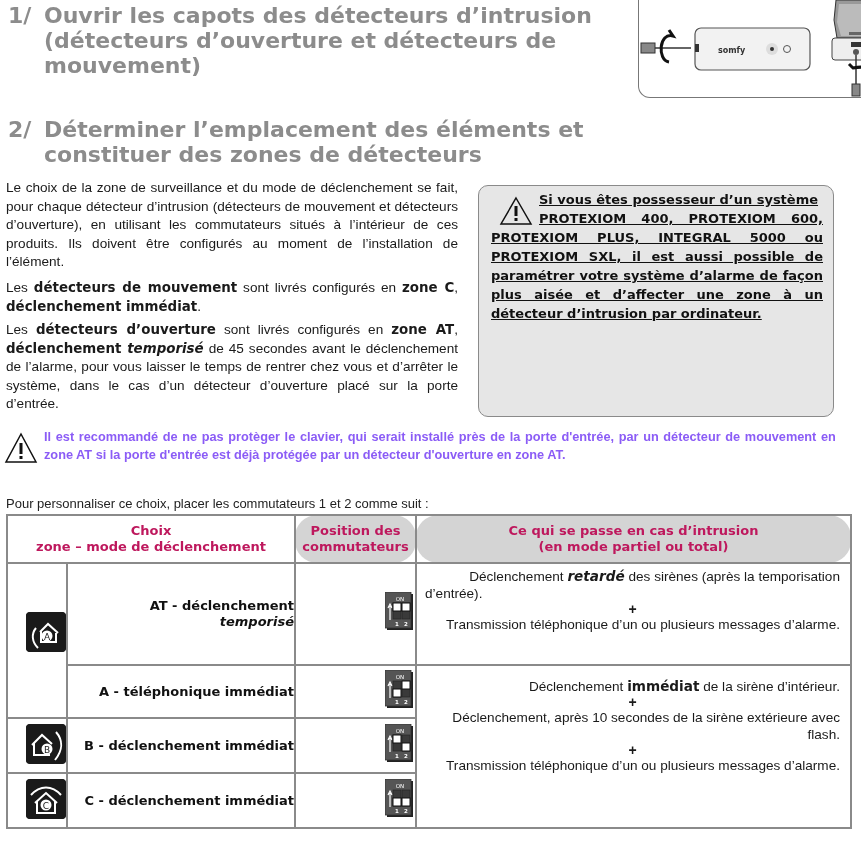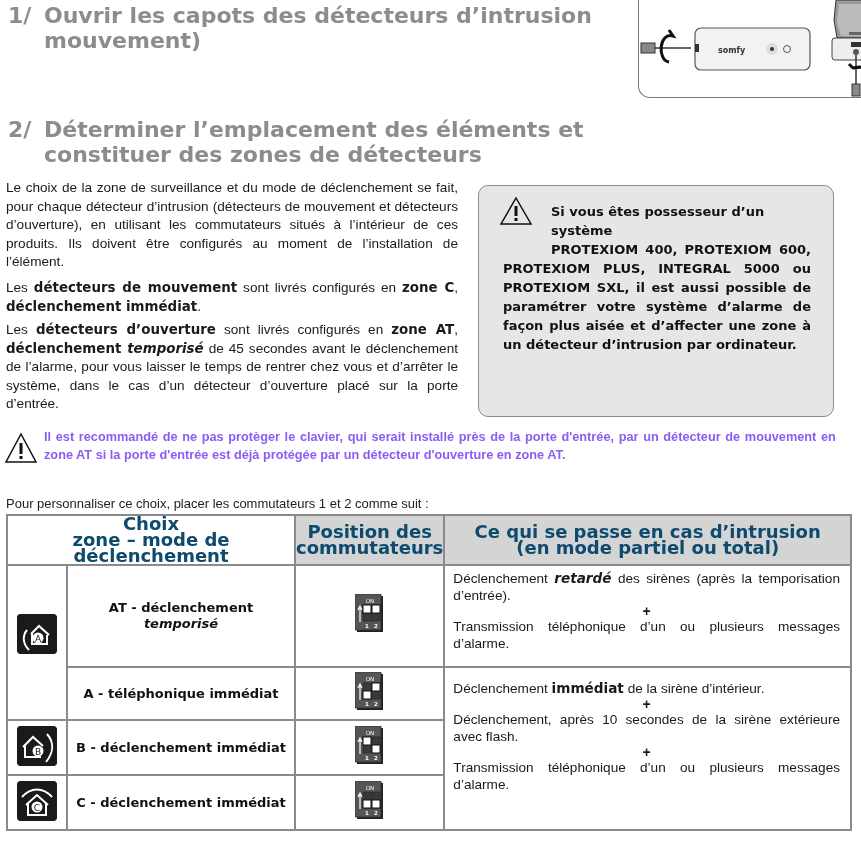--- a/index.html
+++ b/index.html
@@ -55,6 +55,7 @@
 
 <div class="h1" id="sec1">
   <span class="num">1/</span><span>Ouvrir les capots des détecteurs d’intrusion</span>
+  <span class="line2">(détecteurs d’ouverture et détecteurs de</span>
   <span class="line2">mouvement)</span>
 </div>
 

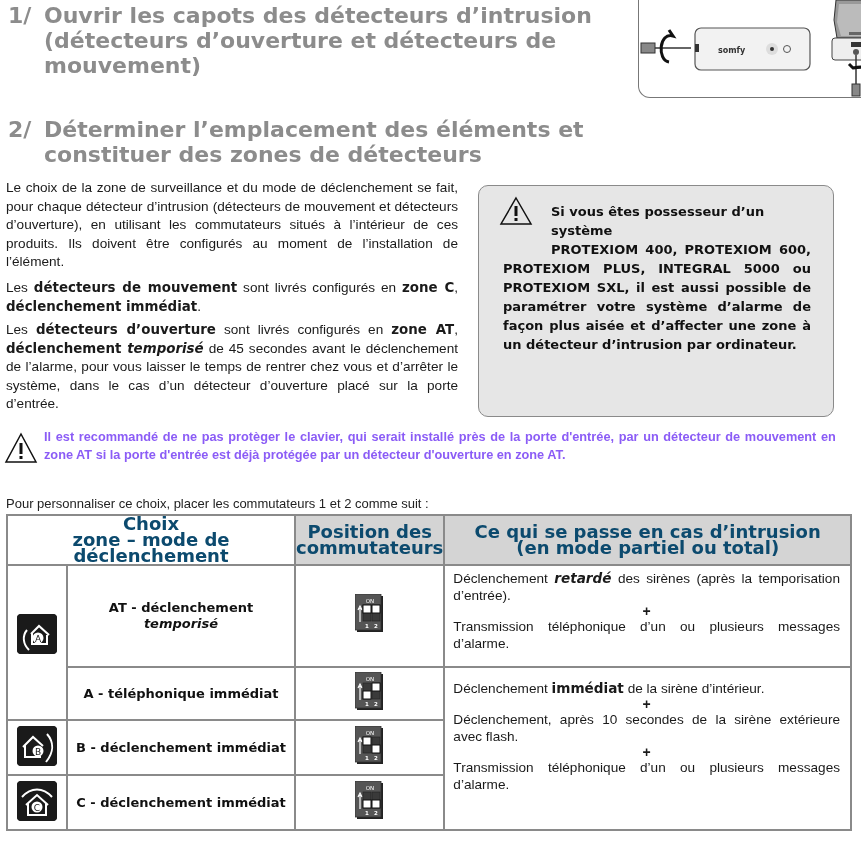--- a/index.html
+++ b/index.html
@@ -26,7 +26,7 @@
           font-size:13px; line-height:19px; color:#111; text-align:justify; }
   .note .first { padding-left:48px; text-align:left; }
   .note .second { padding-left:48px; text-align:justify; }
-  .note p { margin:12px; }
+  .note p { margin:0;text-decoration:underline; }
   .note p + p { margin-top:8px; }
   .note .tri { position:absolute; left:20px; top:10px; }
   .warn { position:absolute; left:4px; top:428px; width:848px; font-family:"Liberation Sans", sans-serif;

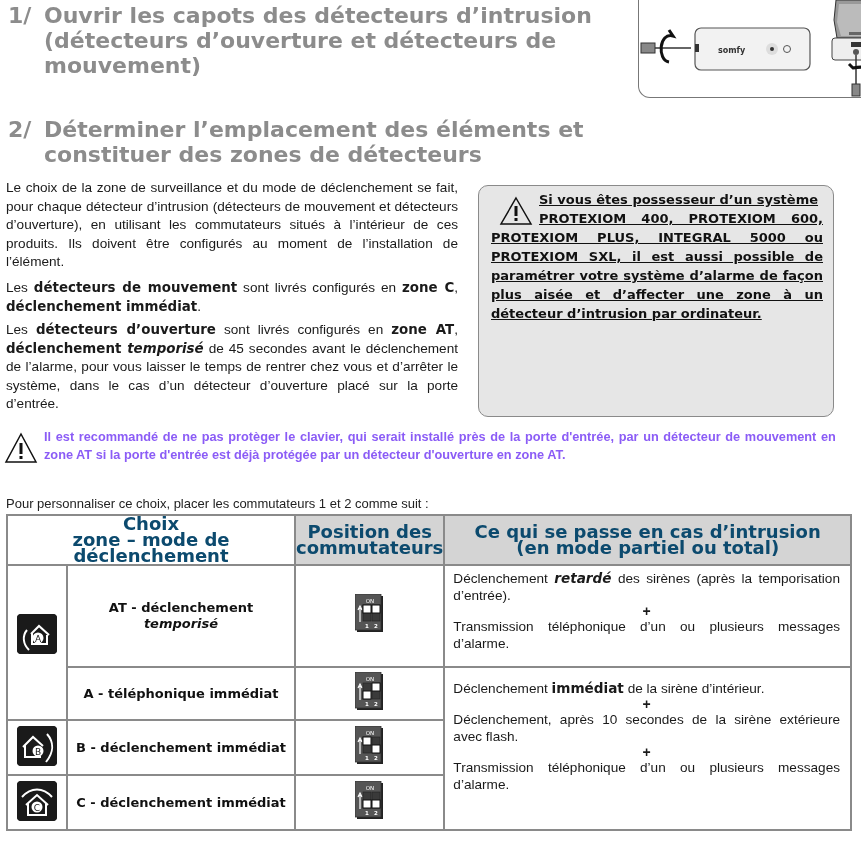--- a/index.html
+++ b/index.html
@@ -38,7 +38,7 @@
              border:2px solid #8a8a8a; }
   table.zt th, table.zt td { border:2px solid #8a8a8a; padding:0; }
   table.zt th { background:#d4d4d4; font-family:"DejaVu Sans", sans-serif; font-weight:bold;
-                font-size:18px; line-height:16px; color:#0c4a6e; height:46px; text-align:center; }
+                font-size:13px; line-height:16px; color:#be185d; height:46px; text-align:center;border-radius:22px; }
   table.zt th.choix { background:#fff; }
   td.icon { width:58px; text-align:center; vertical-align:middle; }
   td.mode { width:226px; text-align:center; font-family:"DejaVu Sans", sans-serif; font-weight:bold;

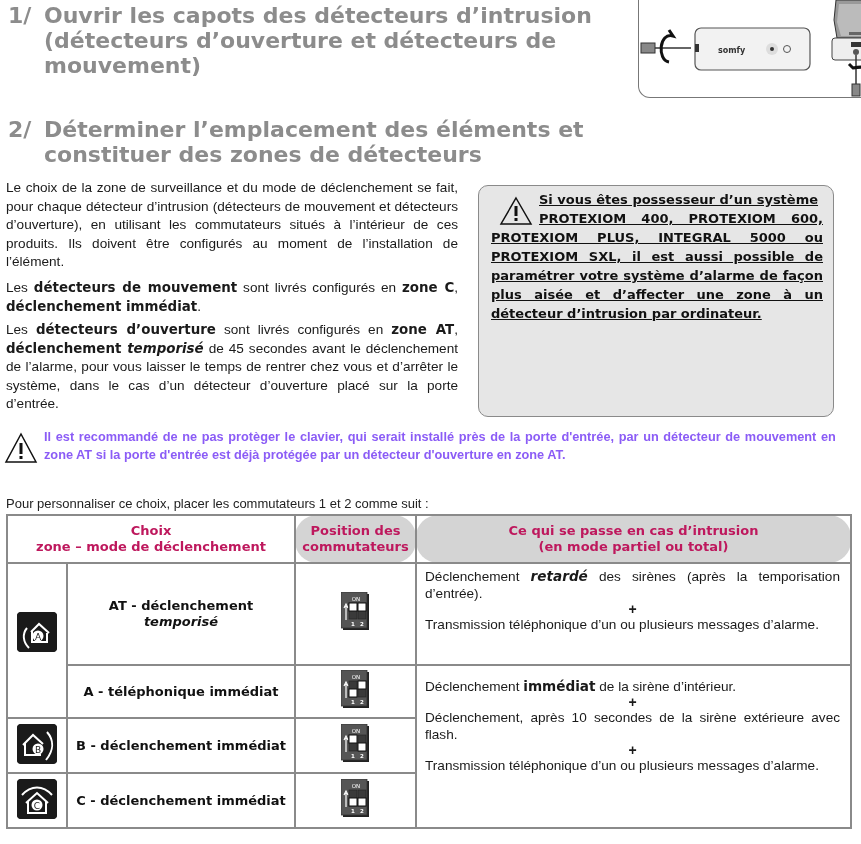--- a/index.html
+++ b/index.html
@@ -36,7 +36,7 @@
   .intro { position:absolute; left:6px; top:496px; font-size:13px; color:#222; }
   table.zt { position:absolute; left:6px; top:514px; width:846px; border-collapse:collapse;
              border:2px solid #8a8a8a; }
-  table.zt th, table.zt td { border:2px solid #8a8a8a; padding:0; }
+  table.zt th, table.zt td { border:2px solid #8a8a8a; padding:0;text-align:right; }
   table.zt th { background:#d4d4d4; font-family:"DejaVu Sans", sans-serif; font-weight:bold;
                 font-size:13px; line-height:16px; color:#be185d; height:46px; text-align:center;border-radius:22px; }
   table.zt th.choix { background:#fff; }

